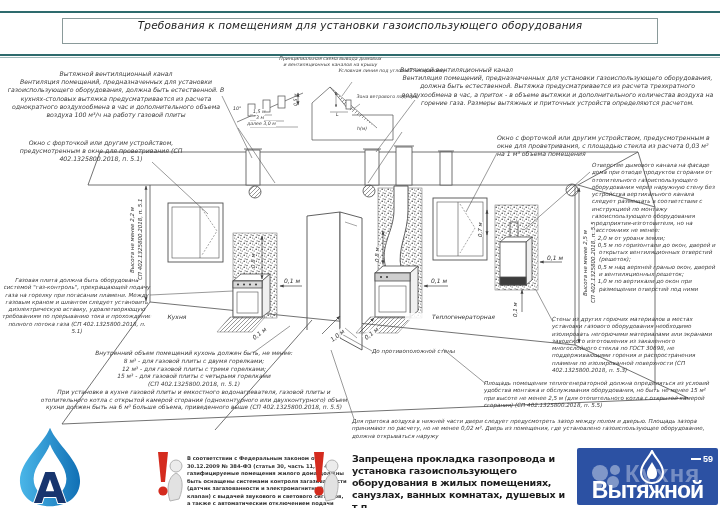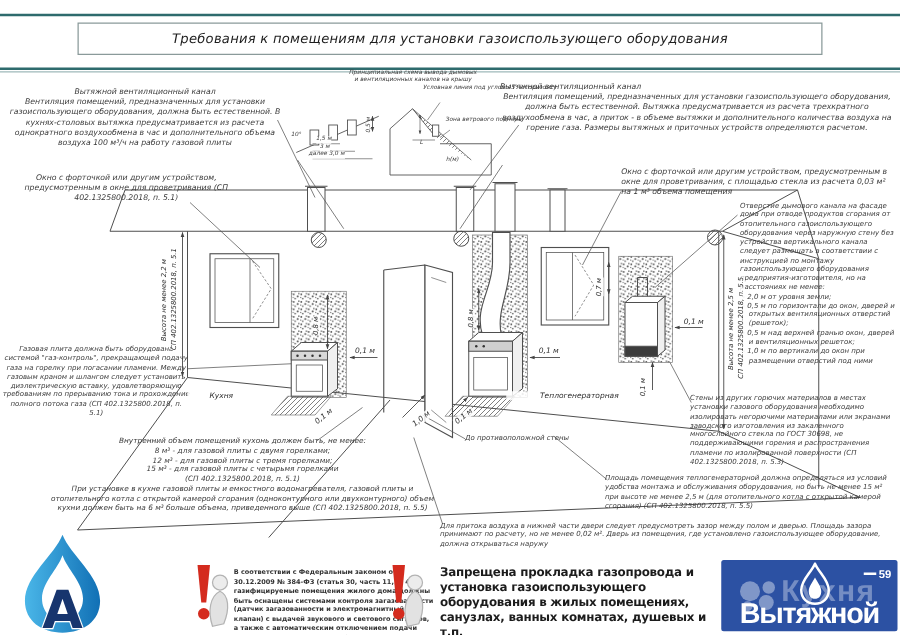--- a/index.html
+++ b/index.html
@@ -7,7 +7,7 @@
          font-family:"DejaVu Sans",sans-serif;}
   .rule{position:absolute;left:0;width:720px;background:#2e6b6d;}
   .title-box{position:absolute;left:62px;top:18px;width:594px;height:24px;
-             border:1px solid #8a9a9a;display:flex;align-items:center;justify-content:center;}
+             border:1px solid #8a9a9a;display:flex;justify-content:center;}
   .title-box span{font:italic 10.5px "DejaVu Sans",sans-serif;color:#1d1d1d;letter-spacing:.2px;}
   .ann{position:absolute;font:italic 6.2px/1.32 "DejaVu Sans",sans-serif;color:#3b3b3b;}
   .c{text-align:center}.l{text-align:left}

